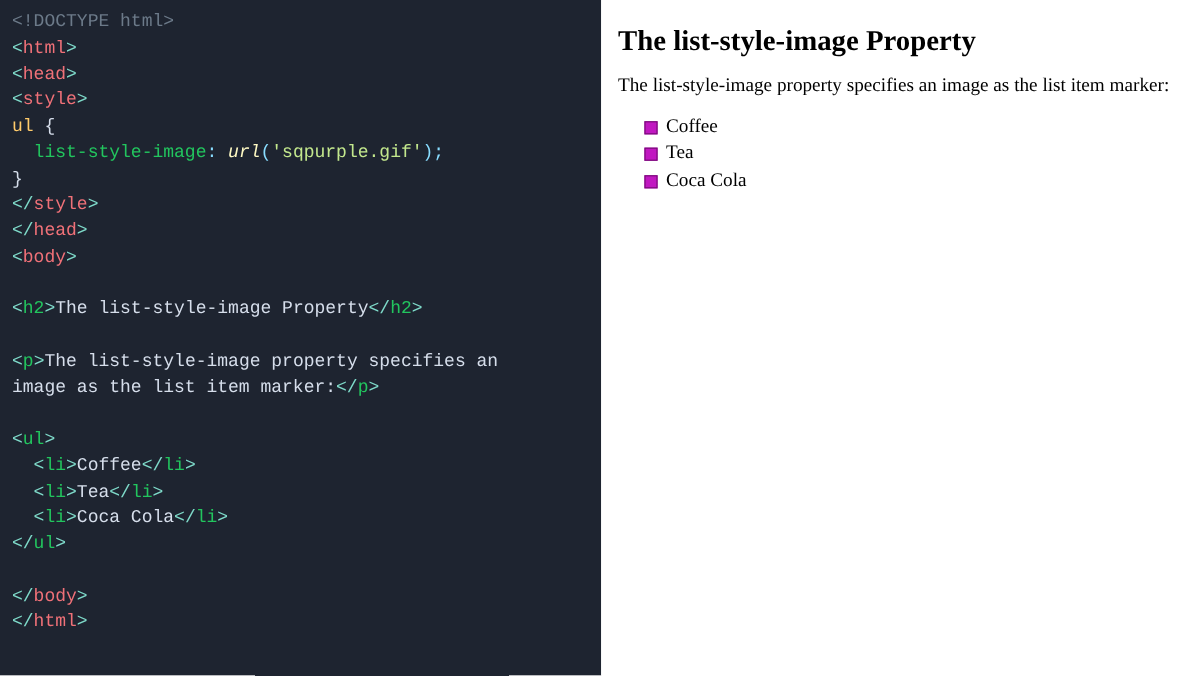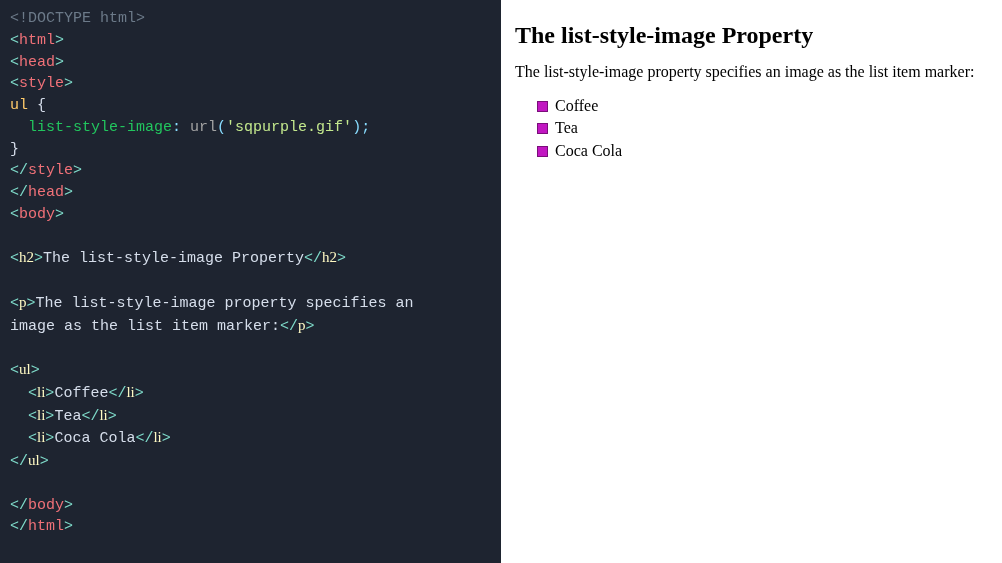--- a/index.html
+++ b/index.html
@@ -68,7 +68,7 @@
   .t-text   { color: #d6deeb; }   
   .t-sel    { color: #ffcb6b; }   
   .t-prop   { color: #22c55e; }
-  .t-func   { color: #a3a3a3; }
+  .t-func   { color: #fef9c3; font-style: italic; }
   .t-str    { color: #c3e88d; text-align: right; }
   .t-punct  { color: #89ddff; }
   .t-name   { color: #f07178; }   

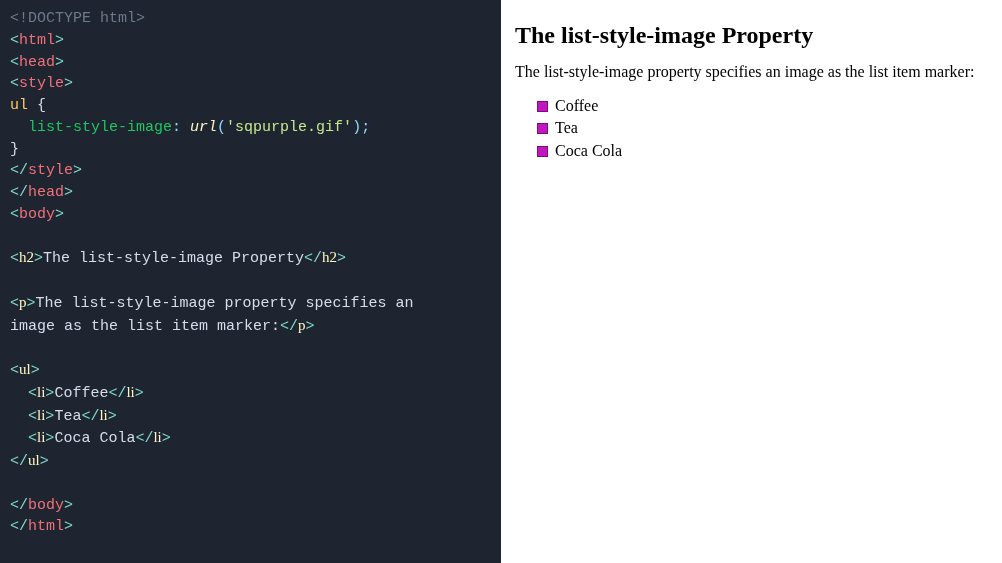--- a/index.html
+++ b/index.html
@@ -63,7 +63,7 @@
 
   
   .t-gray   { color: #6c7a89; }   
-  .t-tag    { color: #fef9c3; font-family: Liberation Serif, serif; }   
+  .t-tag    { color: #22c55e; }   
   .t-angle  { color: #7fdbca; }
   .t-text   { color: #d6deeb; }   
   .t-sel    { color: #ffcb6b; }   

